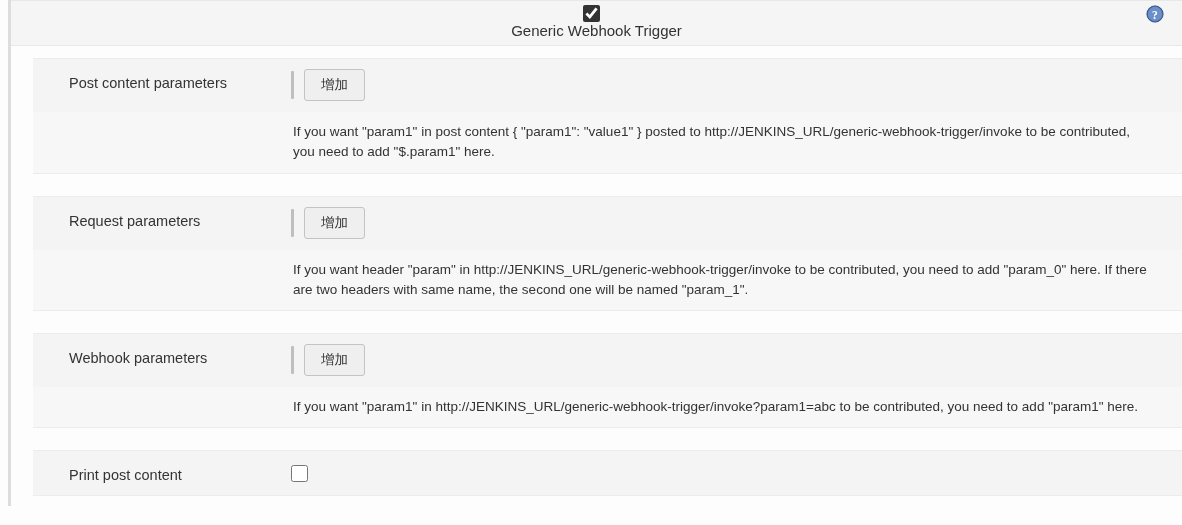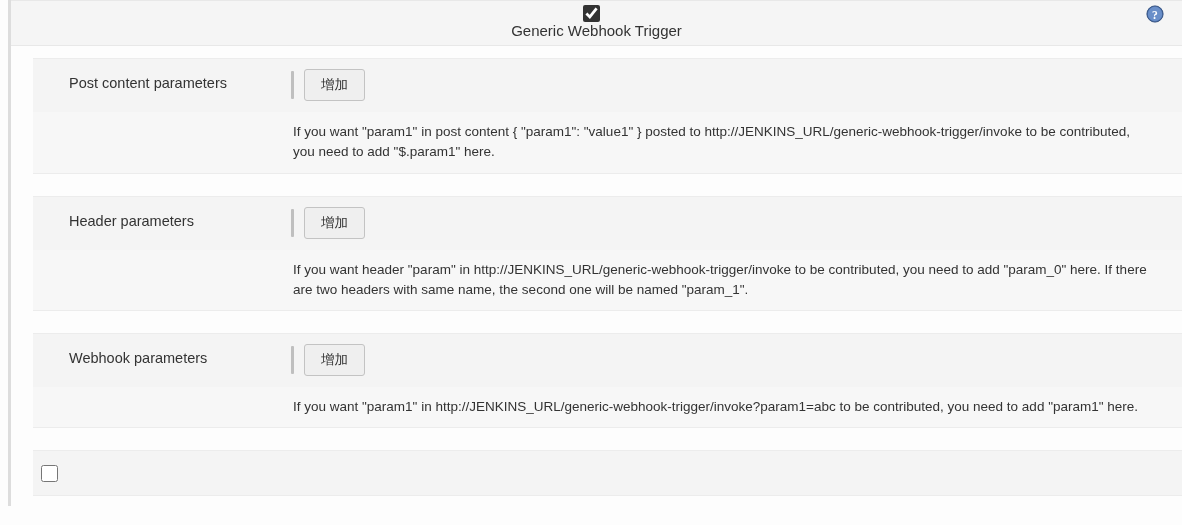--- a/index.html
+++ b/index.html
@@ -155,7 +155,7 @@
 
   <div class="section">
     <div class="section-row">
-      <div class="section-label">Header parameters</div>
+      <div class="section-label">Request parameters</div>
       <div class="section-content">
         <span class="btn-wrap">
           <span class="btn-handle"></span>

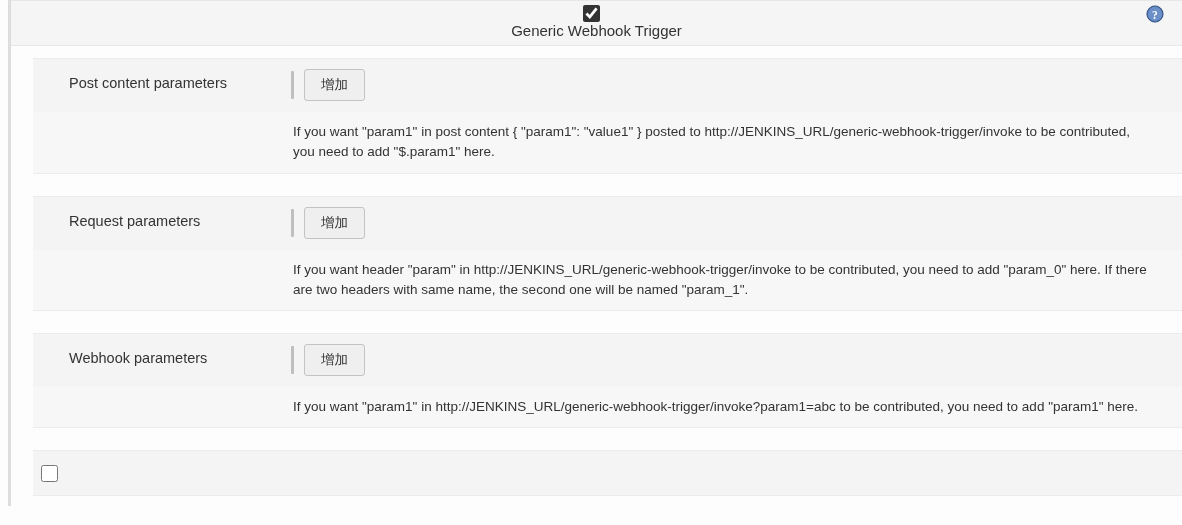--- a/index.html
+++ b/index.html
@@ -185,6 +185,7 @@
 
   <div class="section">
     <div class="section-row">
+      <div class="section-label">Print post content</div>
       <div class="section-content check-content">
         <input type="checkbox" style="">
       </div>

